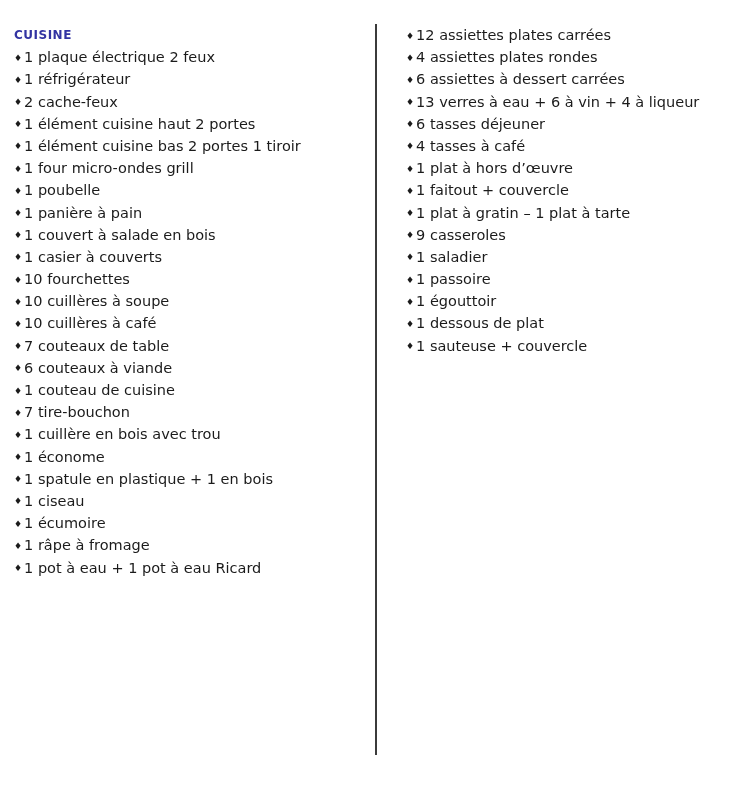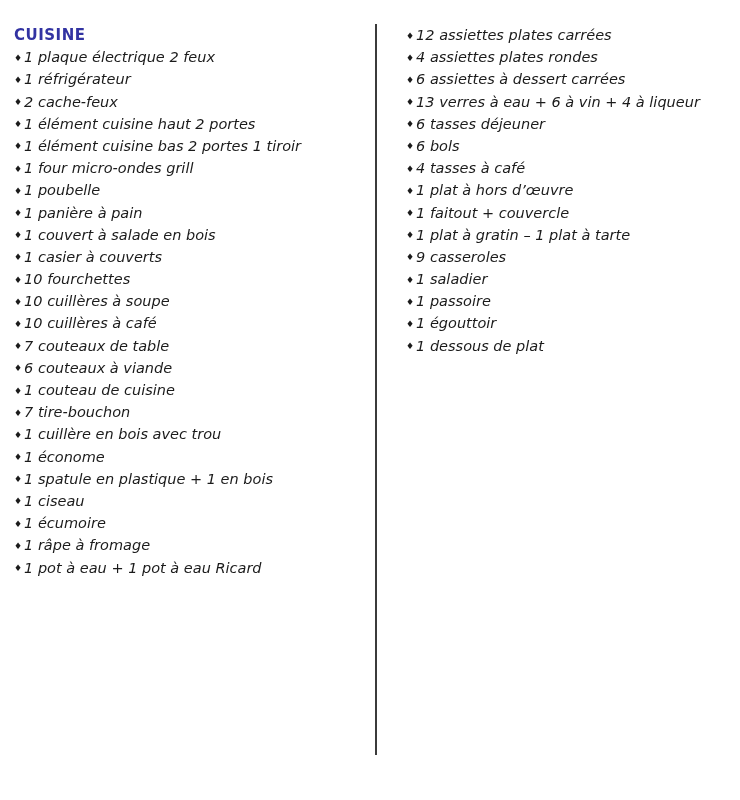--- a/index.html
+++ b/index.html
@@ -22,7 +22,7 @@
   .column-left  { left: 14px;  width: 352px; }
   .column-right { left: 406px; width: 326px; }
   .section-title {
-    font-size: 15px;
+    font-size: 12px;
     font-weight: bold;
     letter-spacing: 0.5px;
     height: 22.2px;

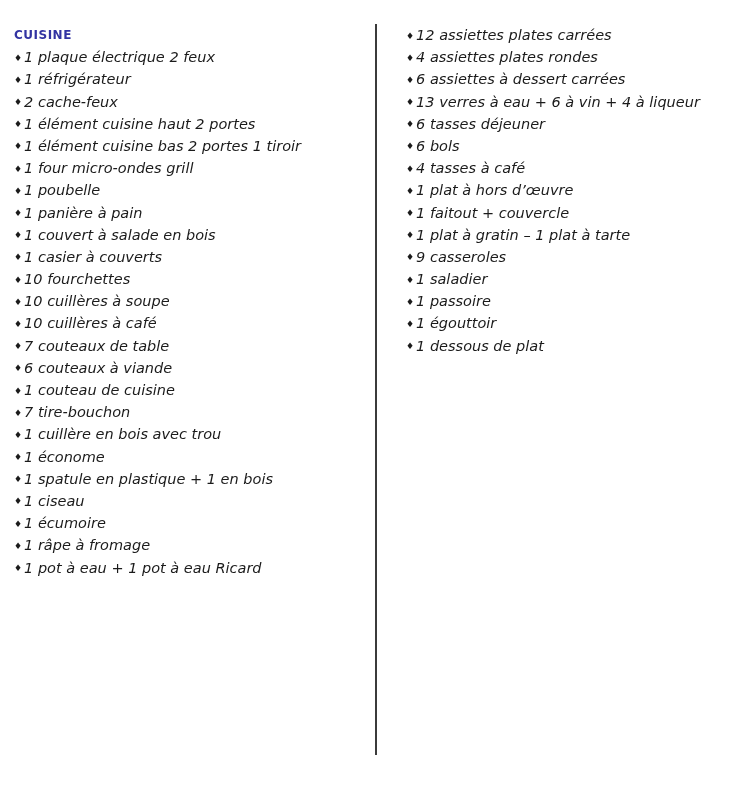--- a/index.html
+++ b/index.html
@@ -28,7 +28,7 @@
     height: 22.2px;
     line-height: 22.2px;
   }
-  ul.item-list { list-style: none; font-style: italic; }
+  ul.item-list { list-style: none; }
   ul.item-list li {
     height: 22.2px;
     line-height: 22.2px;

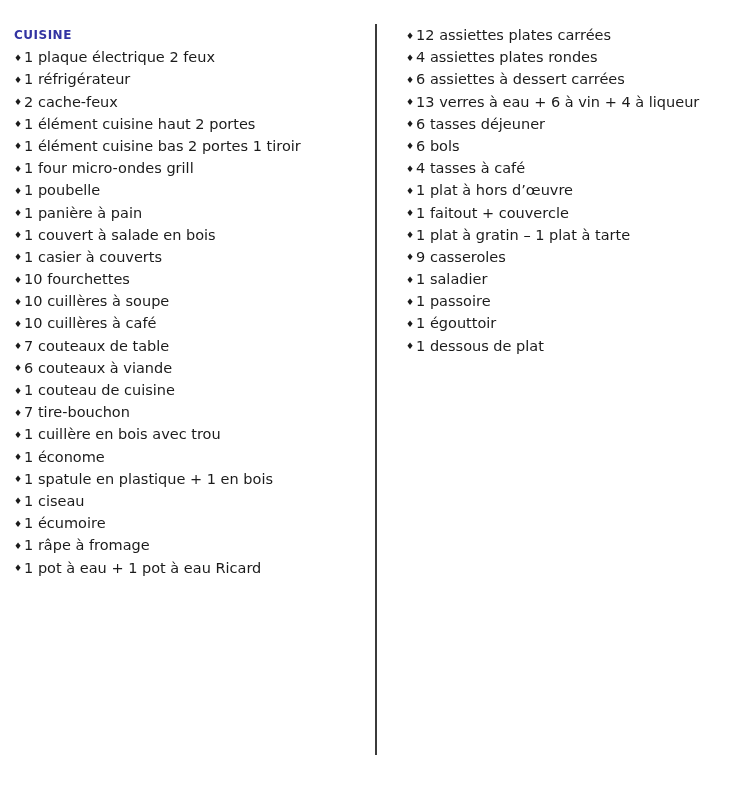--- a/index.html
+++ b/index.html
@@ -95,7 +95,6 @@
         <li><span class="bullet">♦</span><span class="item-text">6 assiettes à dessert carrées</span></li>
         <li><span class="bullet">♦</span><span class="item-text">13 verres à eau + 6 à vin + 4 à liqueur</span></li>
         <li><span class="bullet">♦</span><span class="item-text">6 tasses déjeuner</span></li>
-        <li><span class="bullet">♦</span><span class="item-text">6 bols</span></li>
         <li><span class="bullet">♦</span><span class="item-text">4 tasses à café</span></li>
         <li><span class="bullet">♦</span><span class="item-text">1 plat à hors d’œuvre</span></li>
         <li><span class="bullet">♦</span><span class="item-text">1 faitout + couvercle</span></li>

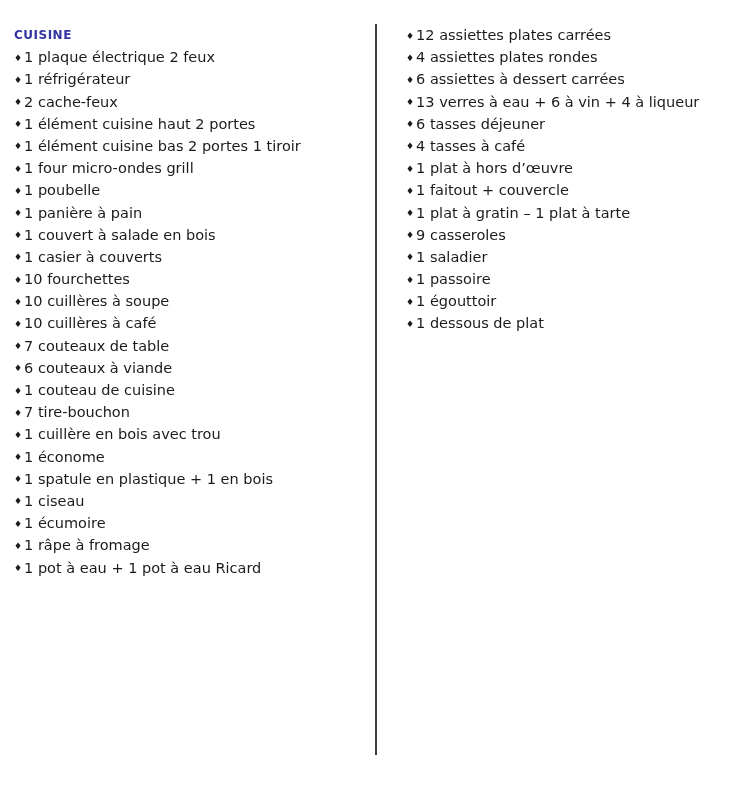--- a/index.html
+++ b/index.html
@@ -104,6 +104,7 @@
         <li><span class="bullet">♦</span><span class="item-text">1 passoire</span></li>
         <li><span class="bullet">♦</span><span class="item-text">1 égouttoir</span></li>
         <li><span class="bullet">♦</span><span class="item-text">1 dessous de plat</span></li>
+        <li><span class="bullet">♦</span><span class="item-text">1 sauteuse + couvercle</span></li>
       </ul>
   </div>
 

